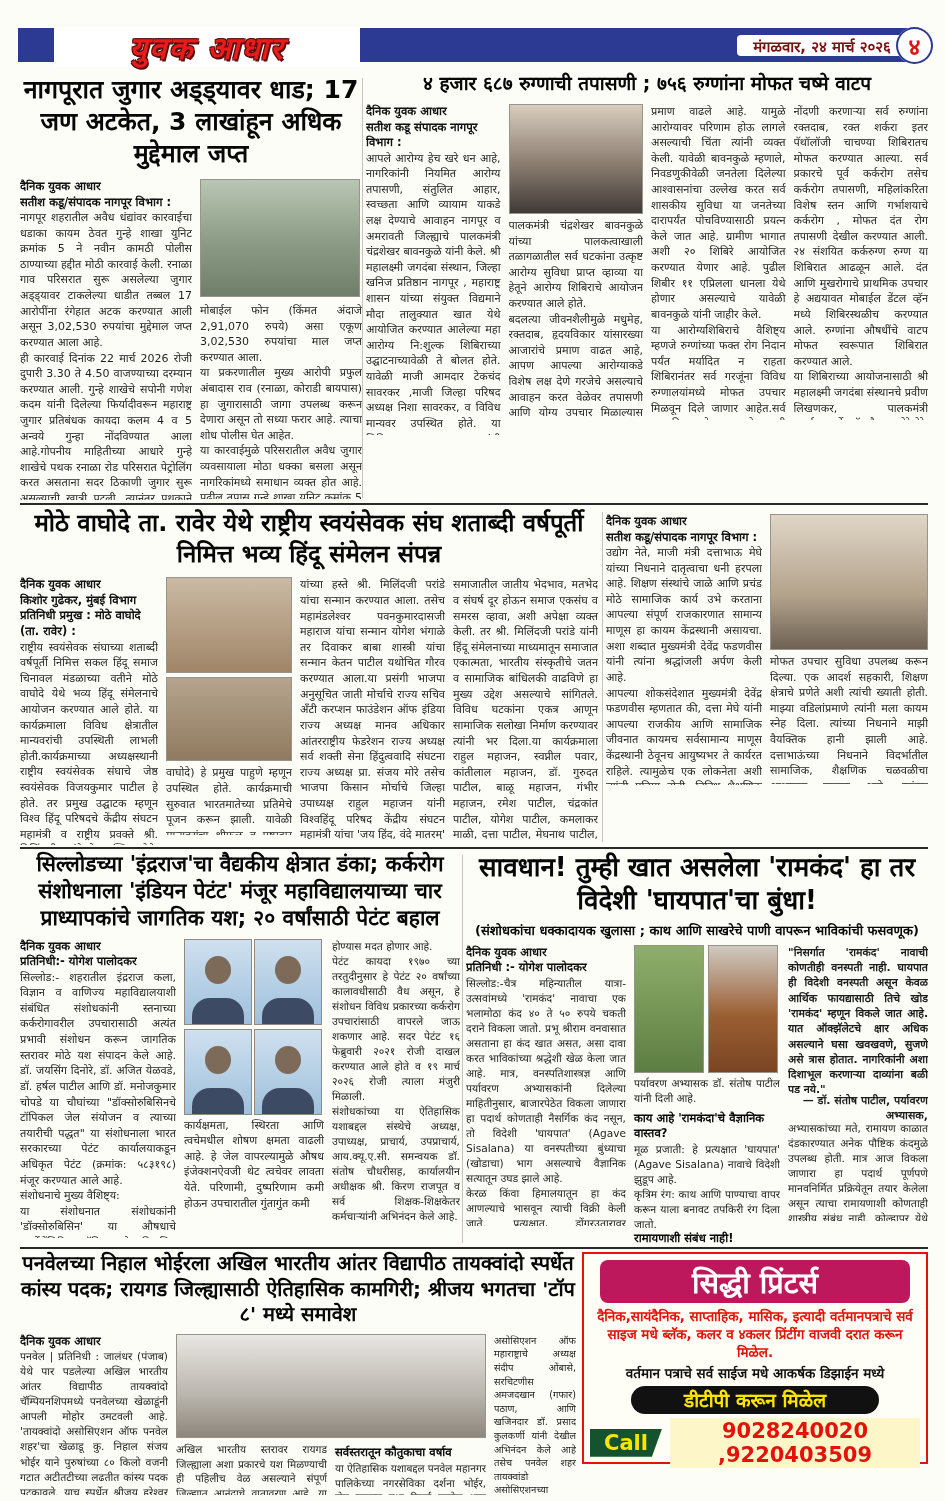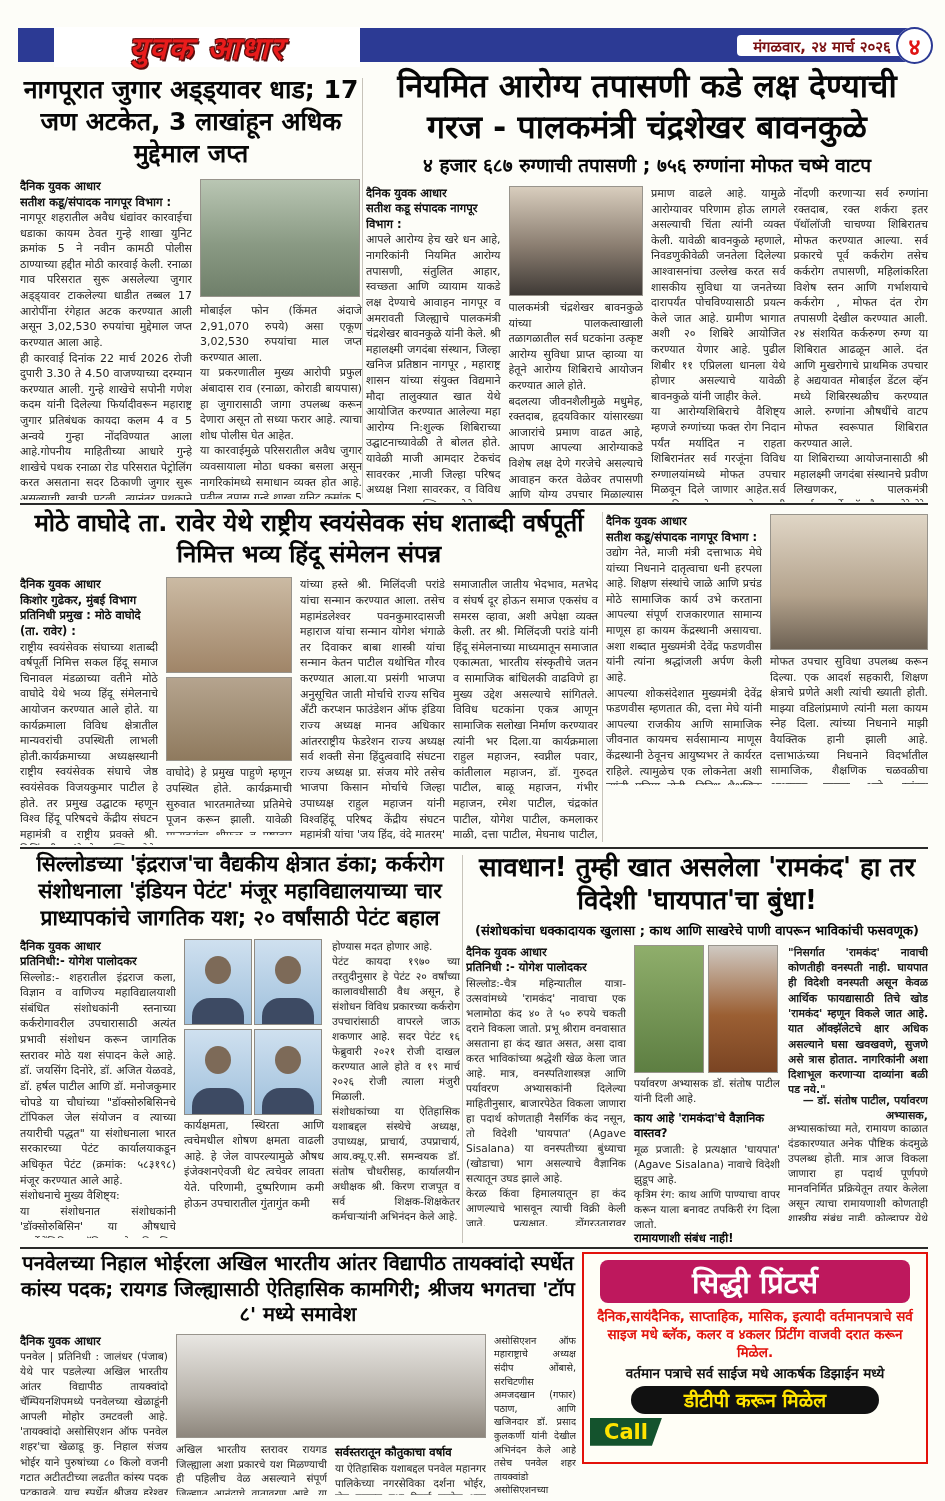--- a/index.html
+++ b/index.html
@@ -78,7 +78,6 @@
 </div>
 
 <div class="art" style="left:366px;top:66px;width:562px;height:436px;">
-  <div class="hl" style="font-size:32px;">नियमित आरोग्य  तपासणी कडे लक्ष देण्याची गरज - पालकमंत्री चंद्रशेखर बावनकुळे</div>
   <div class="sub" style="font-size:19px;margin-top:4px;">४ हजार ६८७ रुग्णाची तपासणी ; ७५६ रुग्णांना मोफत चष्मे वाटप</div>
   <div class="cols" style="margin-top:8px;height:316px;">
     <div style="flex:1;">

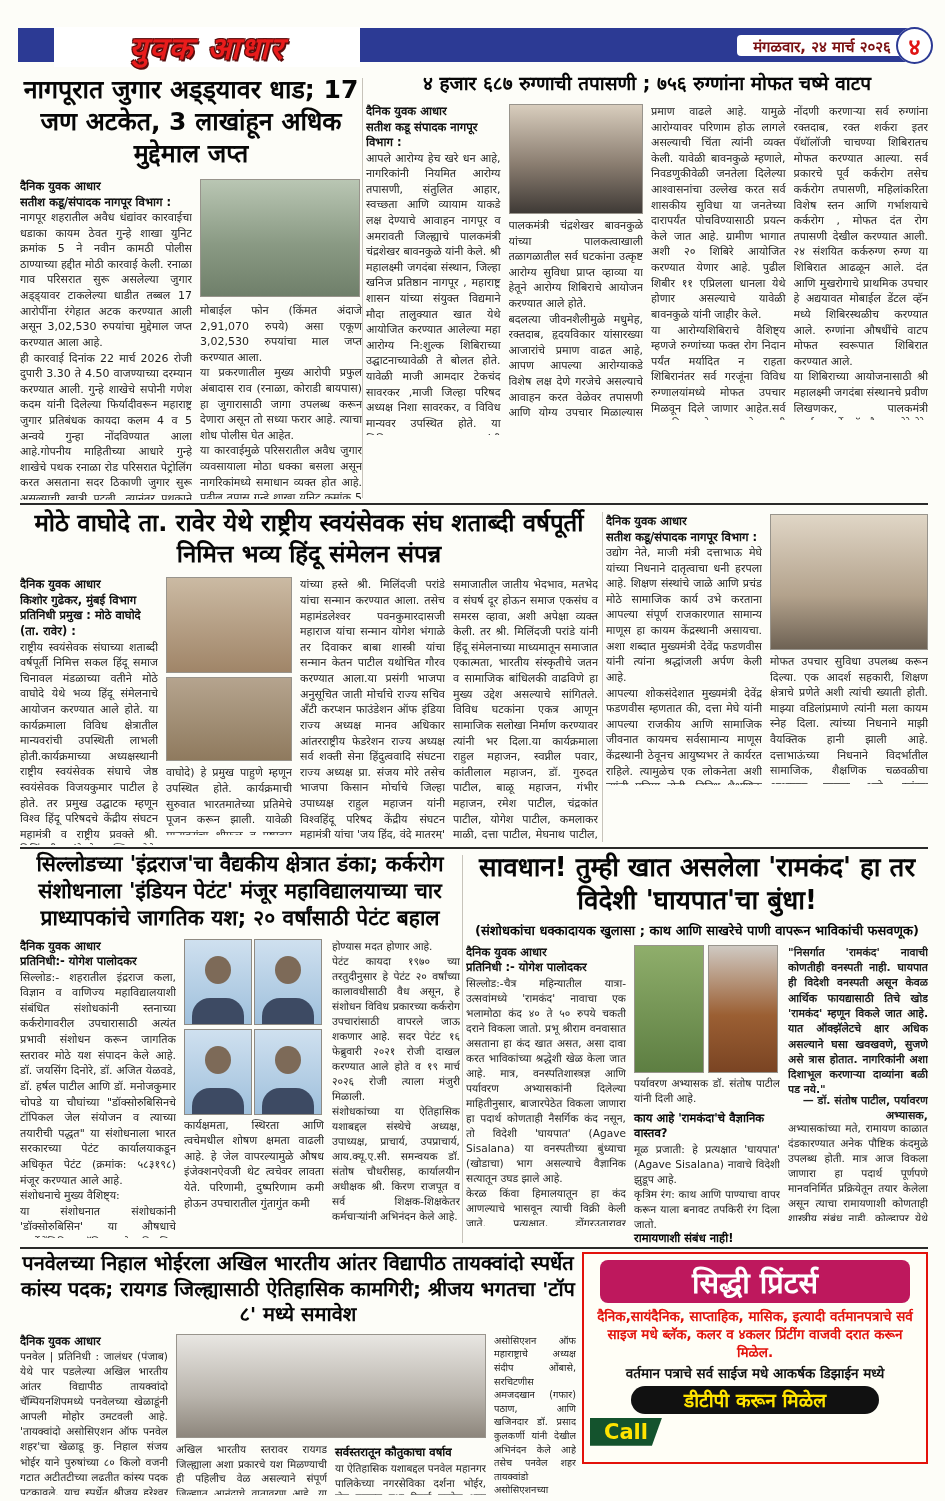--- a/index.html
+++ b/index.html
@@ -249,6 +249,7 @@
   <div class="ad-pill">डीटीपी करून मिळेल</div>
   <div class="ad-call-row">
     <div class="ad-call">Call</div>
+    <div class="ad-phones">9028240020 ,9220403509</div>
   </div>
 </div>
 

